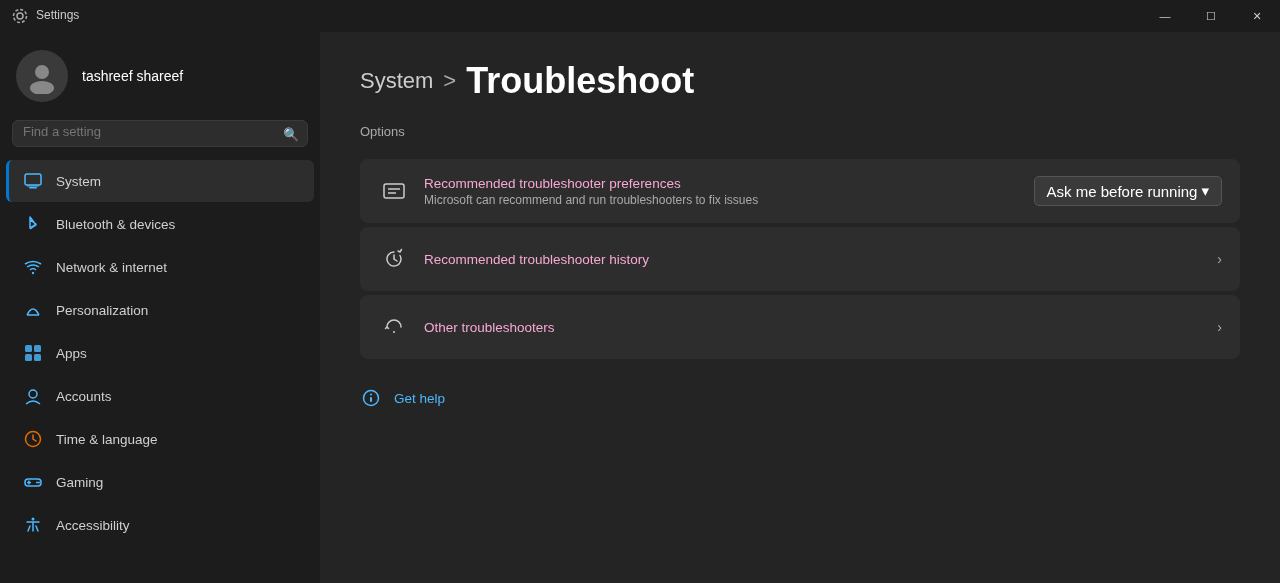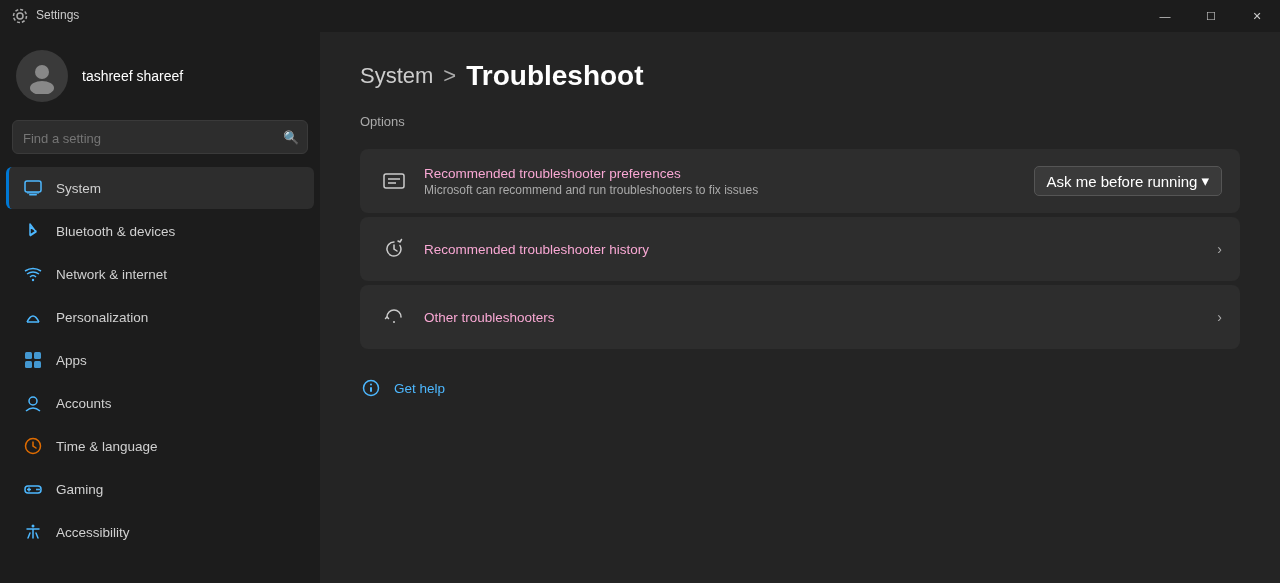--- a/index.html
+++ b/index.html
@@ -161,7 +161,7 @@
       color: #aaa;
     }
     .breadcrumb-current {
-      font-size: 28px;
+      font-size: 36px;
       color: #fff;
       font-weight: 600;
       text-align: right;

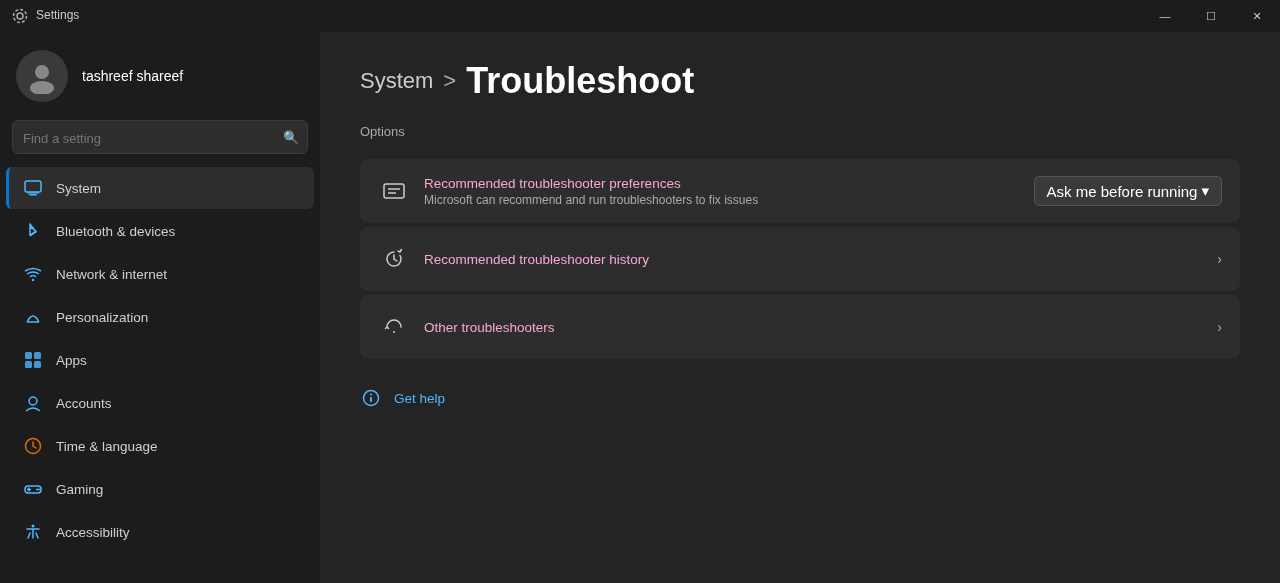--- a/index.html
+++ b/index.html
@@ -99,7 +99,7 @@
       border-radius: 6px;
       color: #7dd3fc;
       font-size: 13px;
-      padding: 10px 34px 7px 10px;
+      padding: 3px 34px 7px 10px;
       outline: none;
     }
     .search-icon-wrap {

